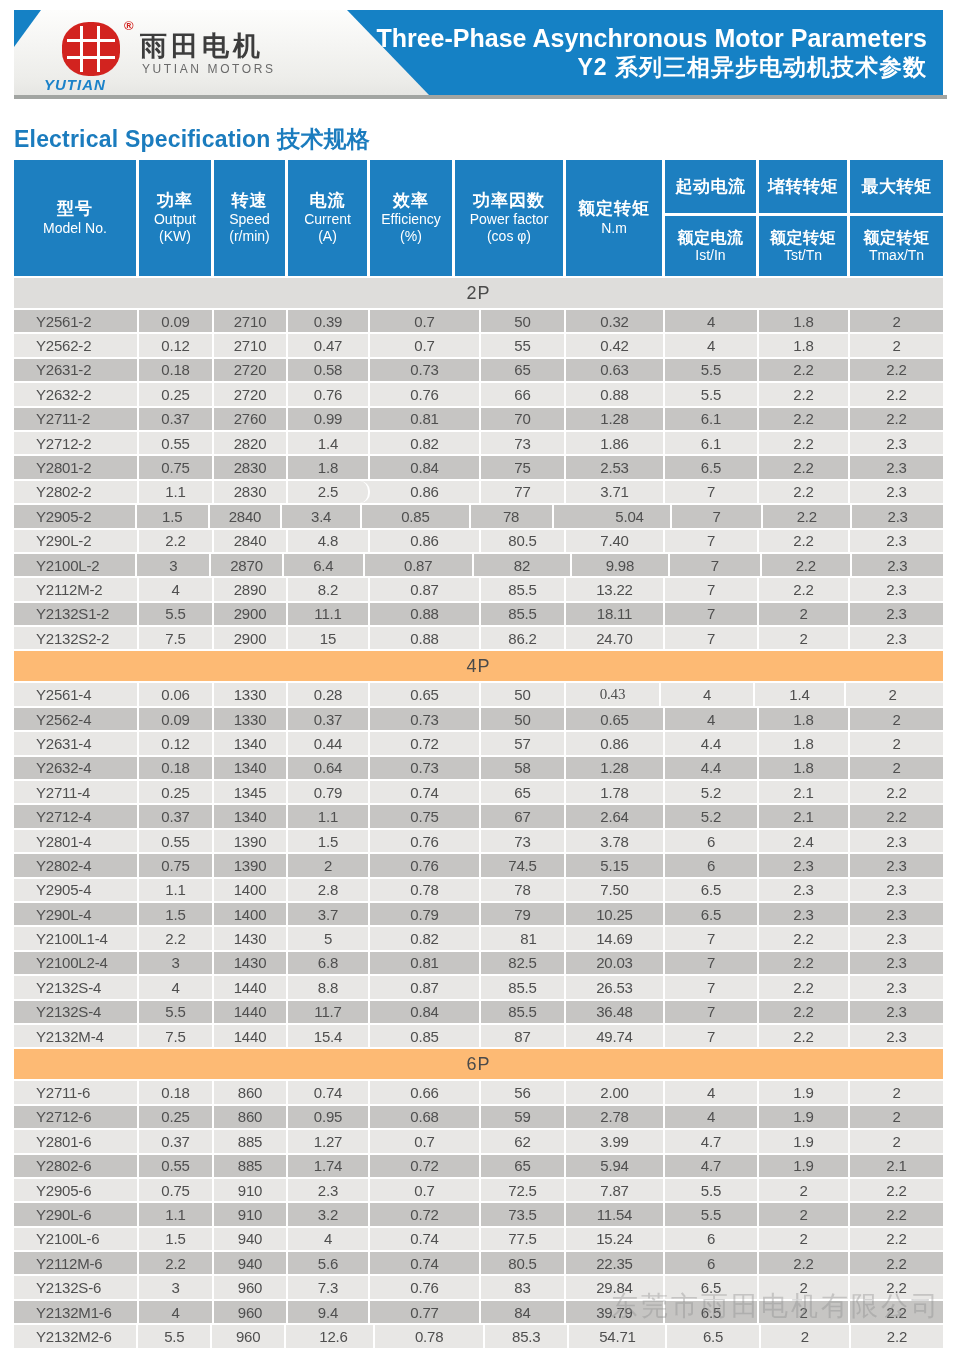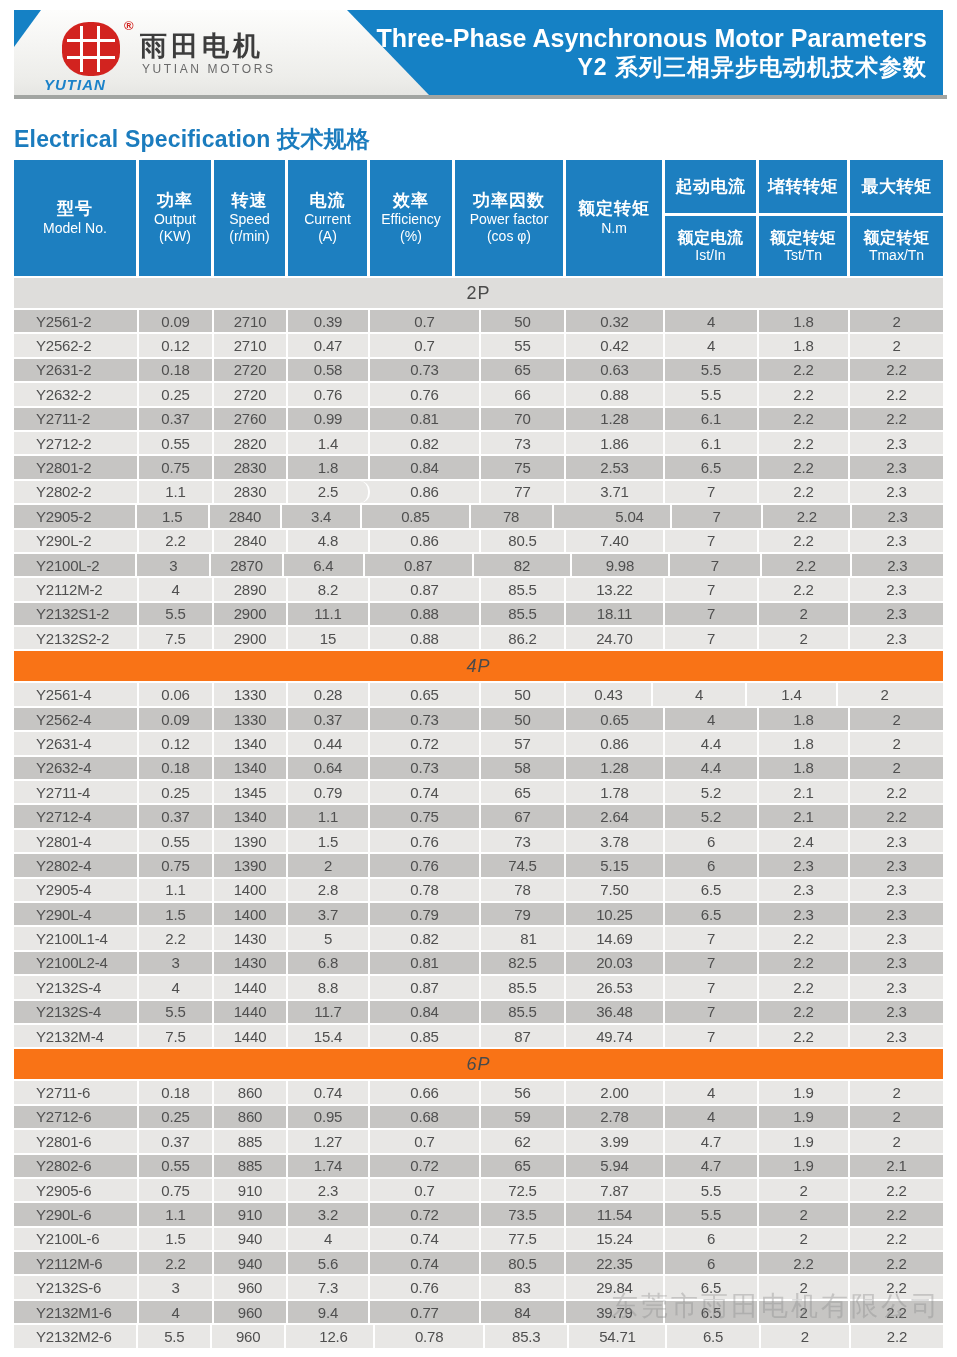--- a/index.html
+++ b/index.html
@@ -104,7 +104,7 @@
     font-size:18px; color:#4a4a4a; border-bottom:2px solid #fff; letter-spacing:1px;
   }
   .band.light { background:#dedddb; }
-  .band.dark  { background:#f97316;font-style:italic; }
+  .band.dark  { background:#fdba74; }
 
   .t-row { display:flex; height:24.4px; border-bottom:2px solid #fff; }
   .t-row.dark  { background:#c6c5c3; }

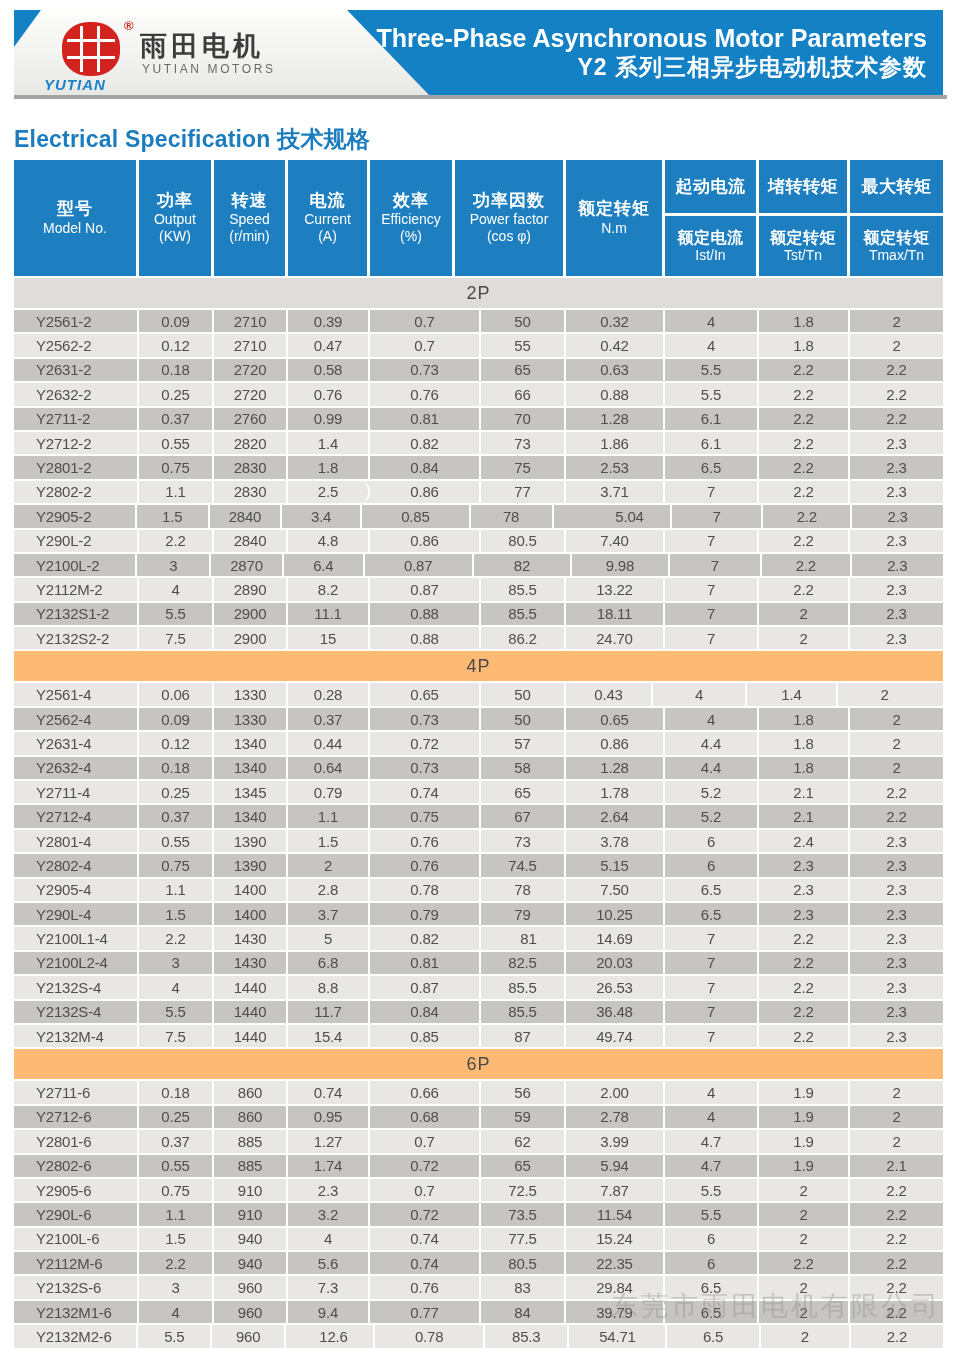--- a/index.html
+++ b/index.html
@@ -381,7 +381,7 @@
           <div class="t-cell" style="width: 82px;">0.28</div>
           <div class="t-cell" style="width: 111px;">0.65</div>
           <div class="t-cell" style="width: 85px;">50</div>
-          <div class="t-cell" style="width: 87px;">0.43</div>
+          <div class="t-cell" style="width: 95px; font-family: Liberation Serif, serif;">0.43</div>
           <div class="t-cell" style="width: 94px;">4</div>
           <div class="t-cell" style="width: 91px;">1.4</div>
           <div class="t-cell" style="width: 93px;">2</div>

